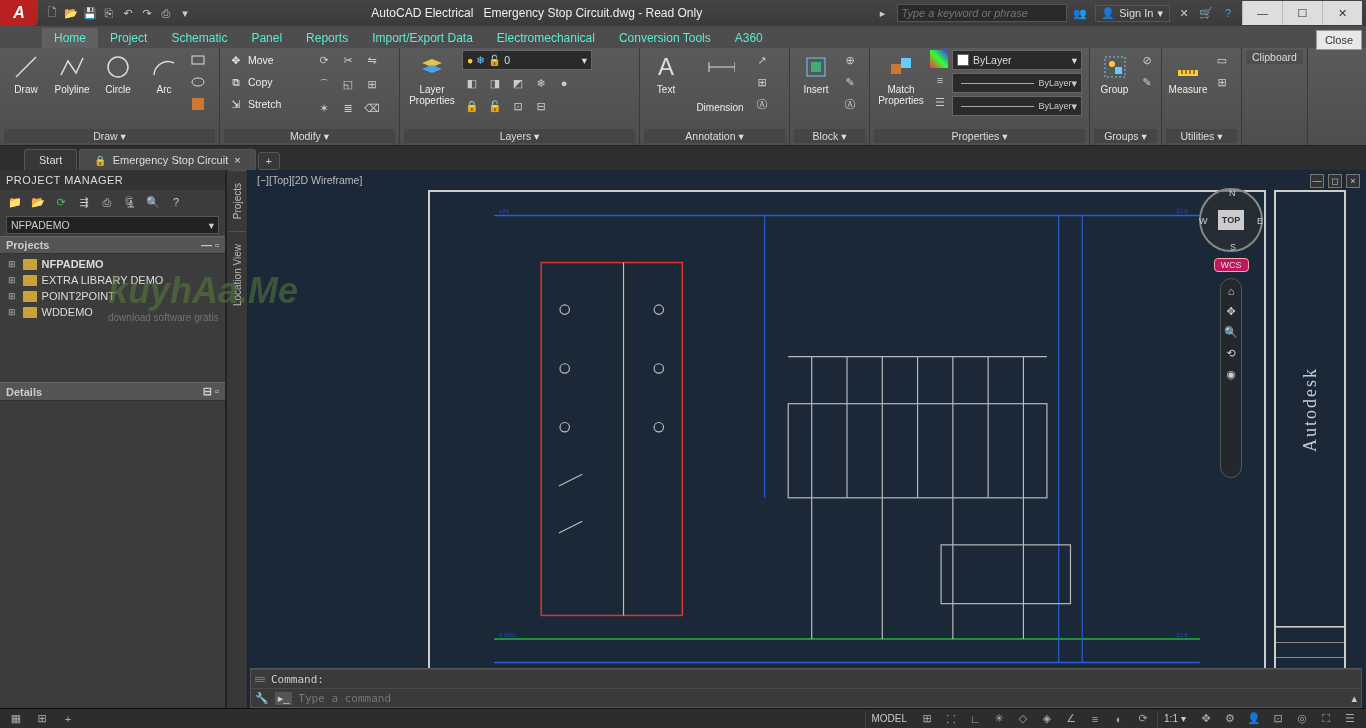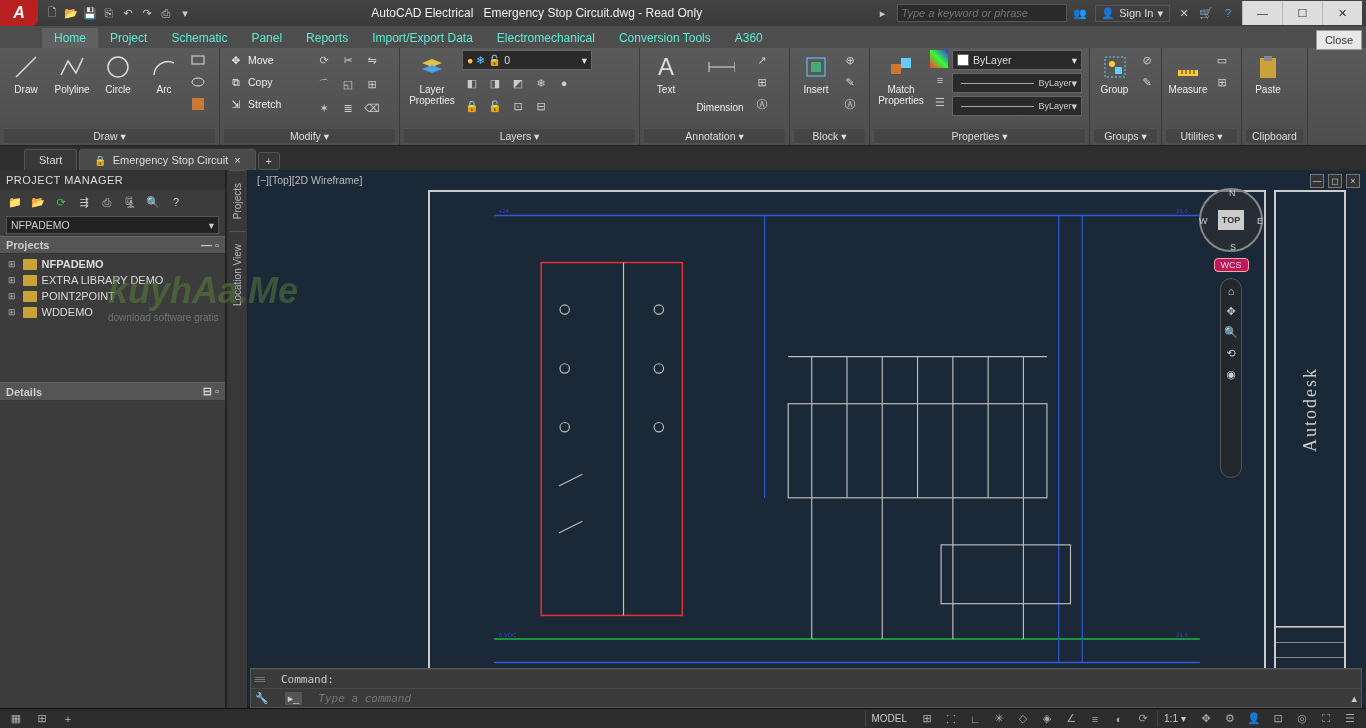--- a/index.html
+++ b/index.html
@@ -409,17 +409,6 @@
   </div>
 
   <div class="ribgroup" style="width:66px;">
-    <div class="ribgroup-body">
-      <div class="big-btn">
-          <div class="ico">
-            <svg width="24" height="26">
-              <rect x="4" y="4" width="16" height="20" fill="#c9a23a"></rect>
-              <rect x="8" y="2" width="8" height="5" fill="#888"></rect>
-            </svg>
-          </div>
-          <div class="lbl">Paste</div>
-        </div>
-    </div>
     <div class="ribgroup-label">Clipboard</div>
   </div>
 </div>

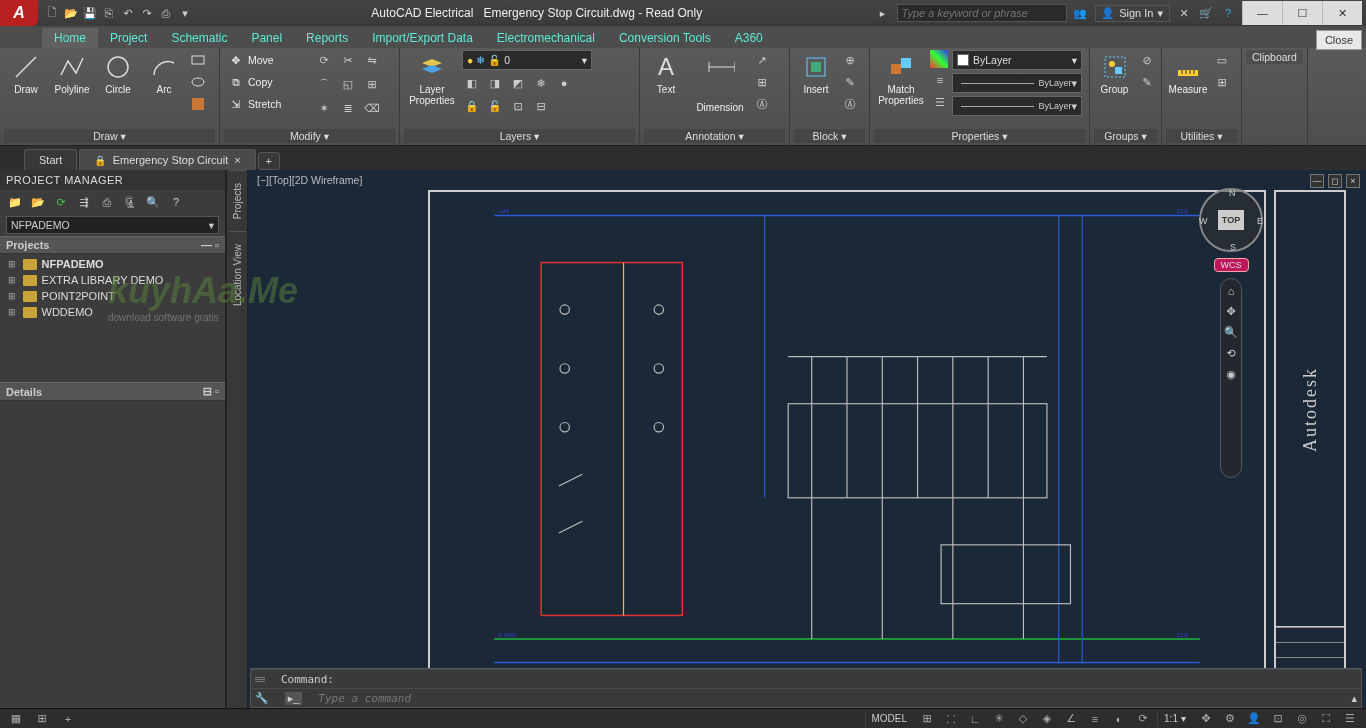--- a/index.html
+++ b/index.html
@@ -89,7 +89,7 @@
 
 
 .cmdbar { position:absolute;bottom:20px;left:250px;right:4px;background:#3a3a3a;border:1px solid #555;}
-.cmdbar-row { display:flex;align-items:center;height:19px;padding:0 4px;gap:16px;border-top:1px solid #4a4a4a;}
+.cmdbar-row { display:flex;align-items:center;height:19px;padding:0 4px;gap:6px;border-top:1px solid #4a4a4a;}
 .cmd-grip { width:10px;display:flex;flex-direction:column;gap:1px;}
 .cmd-grip i{height:1px;background:#777;}
 .cmd-input { flex:1;font-family:Consolas,monospace;font-size:11px;color:#888;font-style:italic;background:transparent;border:none;outline:none;}

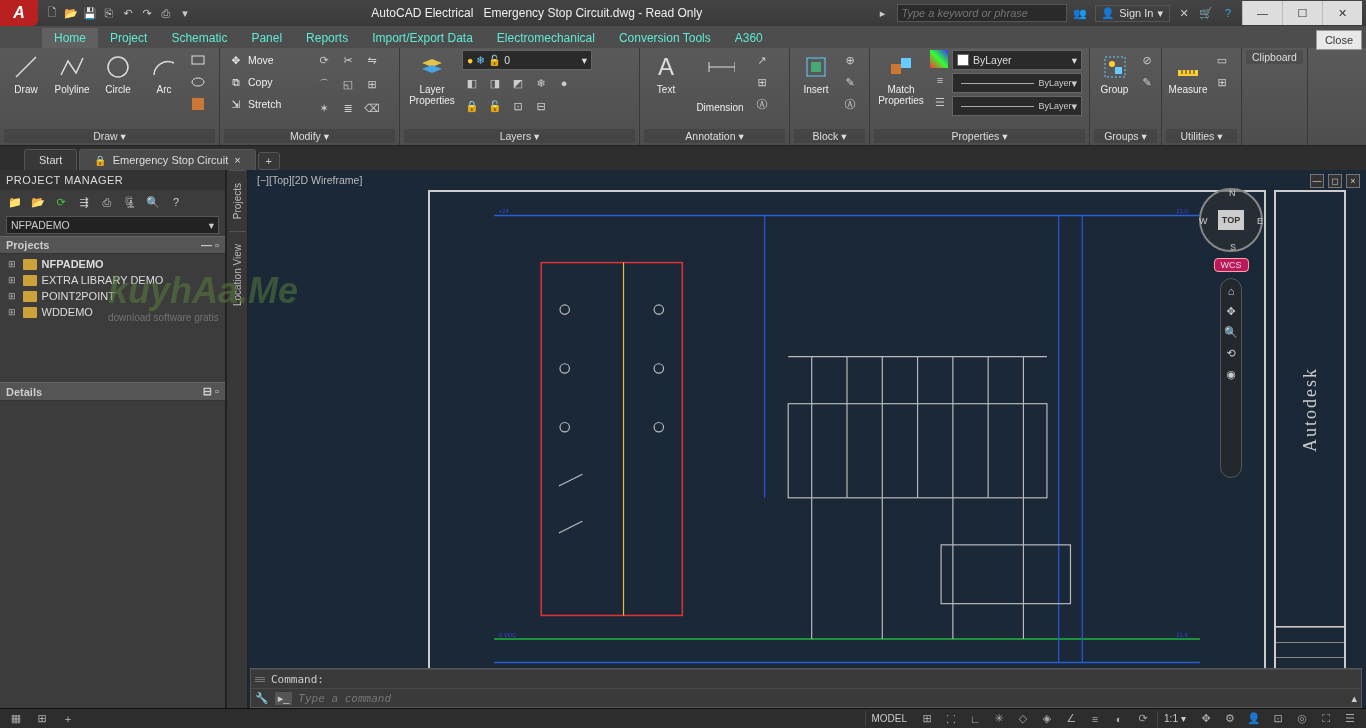--- a/index.html
+++ b/index.html
@@ -92,7 +92,7 @@
 .cmdbar-row { display:flex;align-items:center;height:19px;padding:0 4px;gap:6px;border-top:1px solid #4a4a4a;}
 .cmd-grip { width:10px;display:flex;flex-direction:column;gap:1px;}
 .cmd-grip i{height:1px;background:#777;}
-.cmd-input { flex:1;font-family:Consolas,monospace;font-size:11px;color:#888;font-style:italic;background:transparent;border:none;outline:none;}
+.cmd-input { flex:1;font-family:Consolas,monospace;font-size:11px;color:#888;background:transparent;border:none;outline:none;}
 .cmd-label { font-family:Consolas,monospace;font-size:11px;color:#ccc;}
 
 

